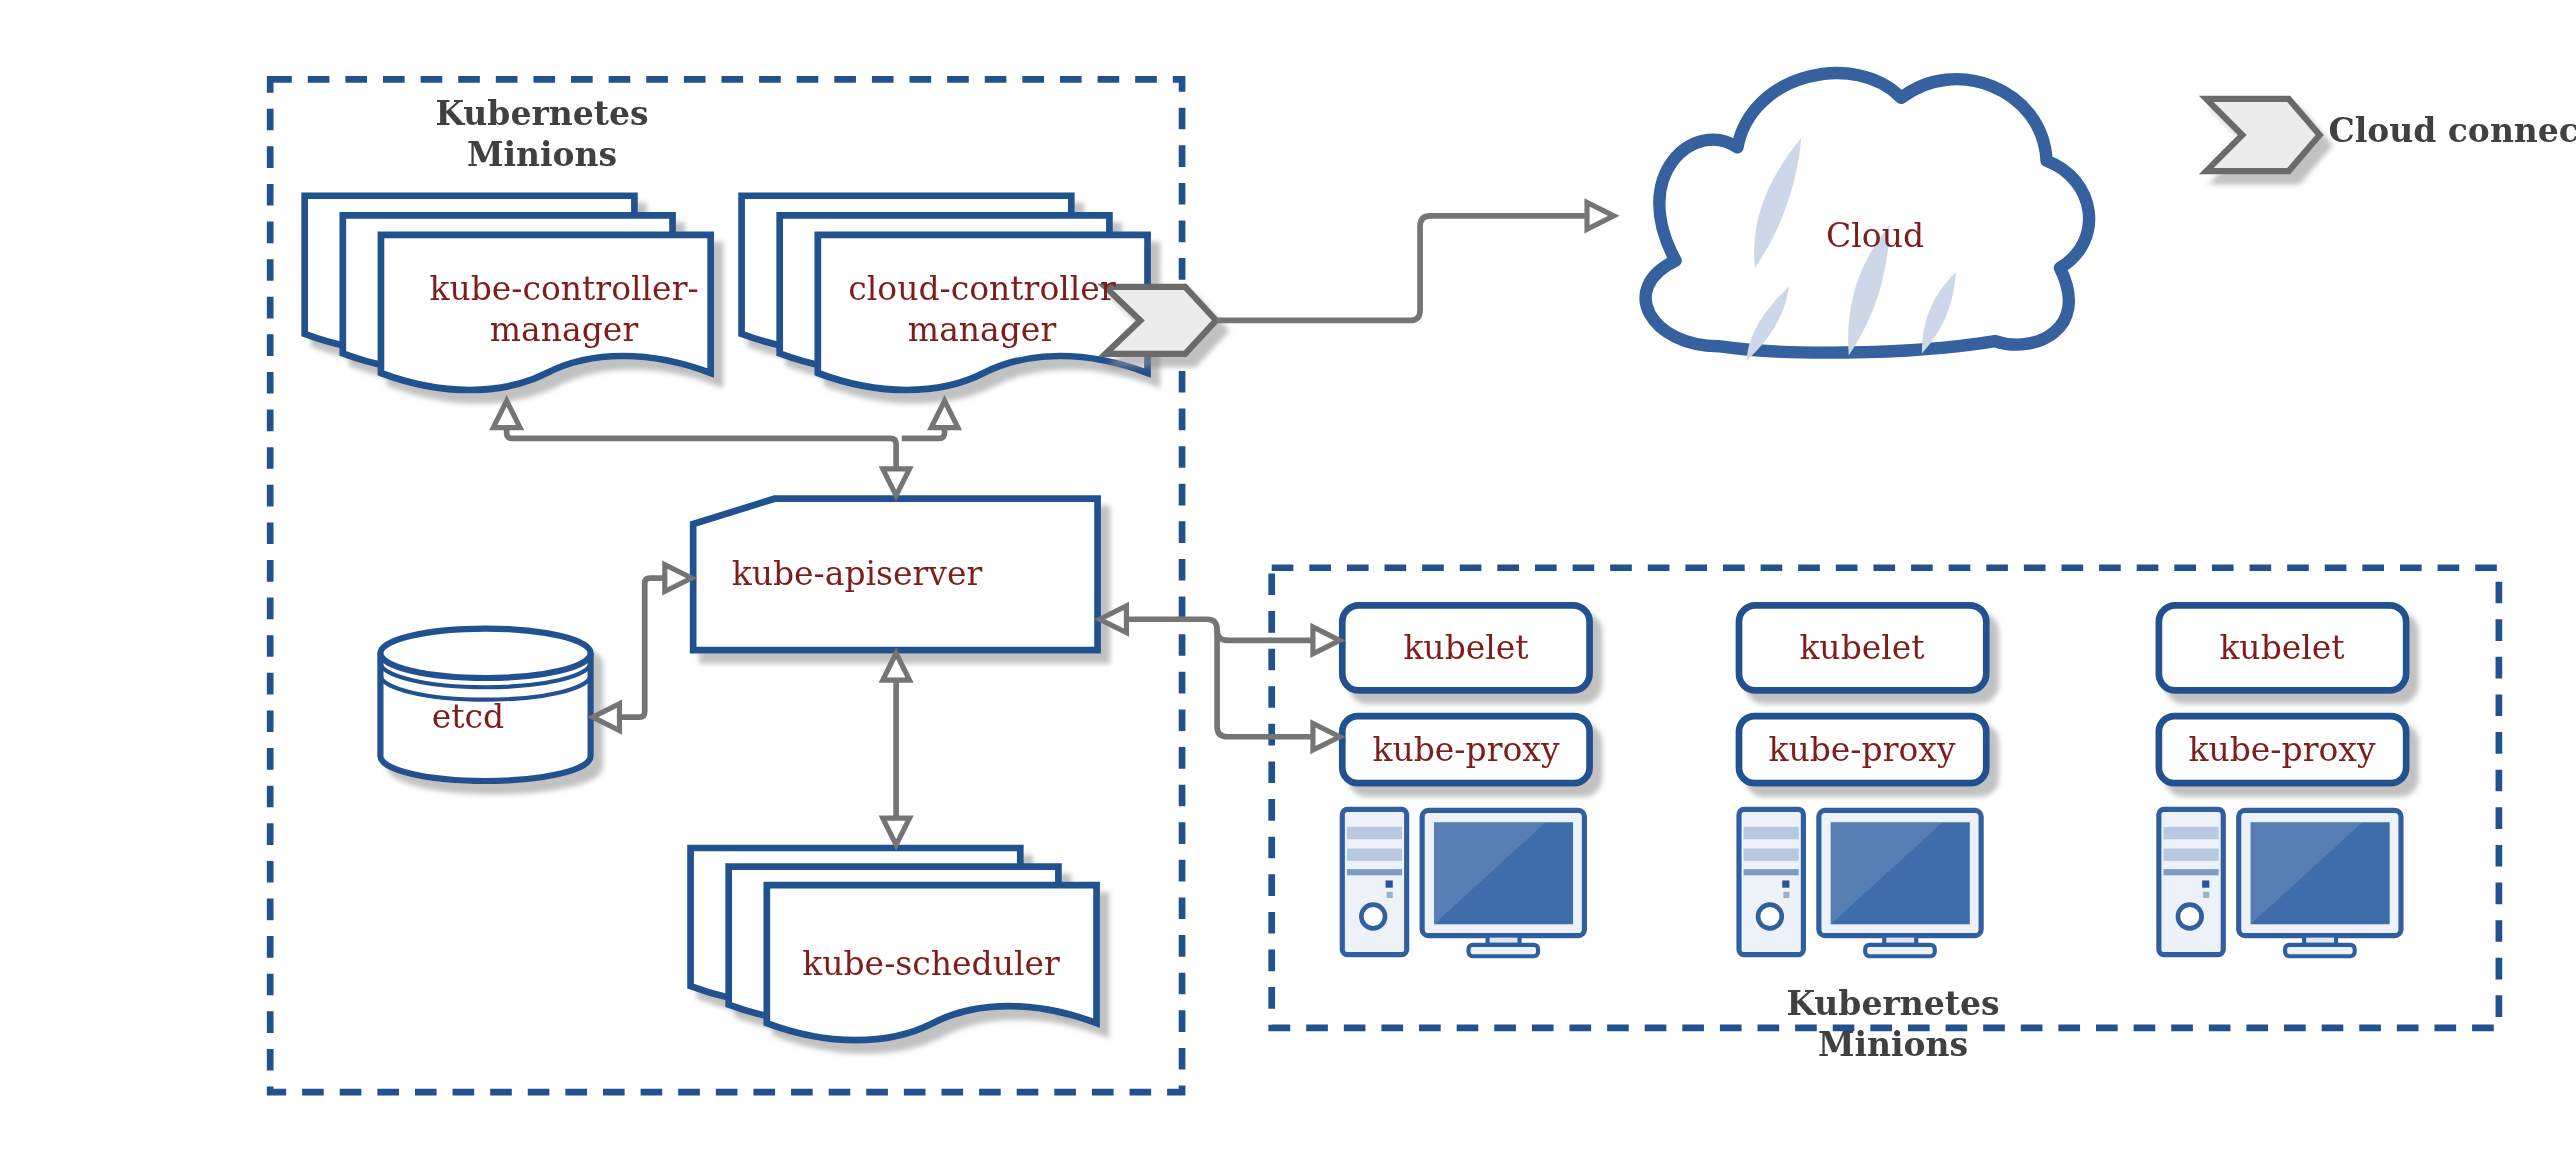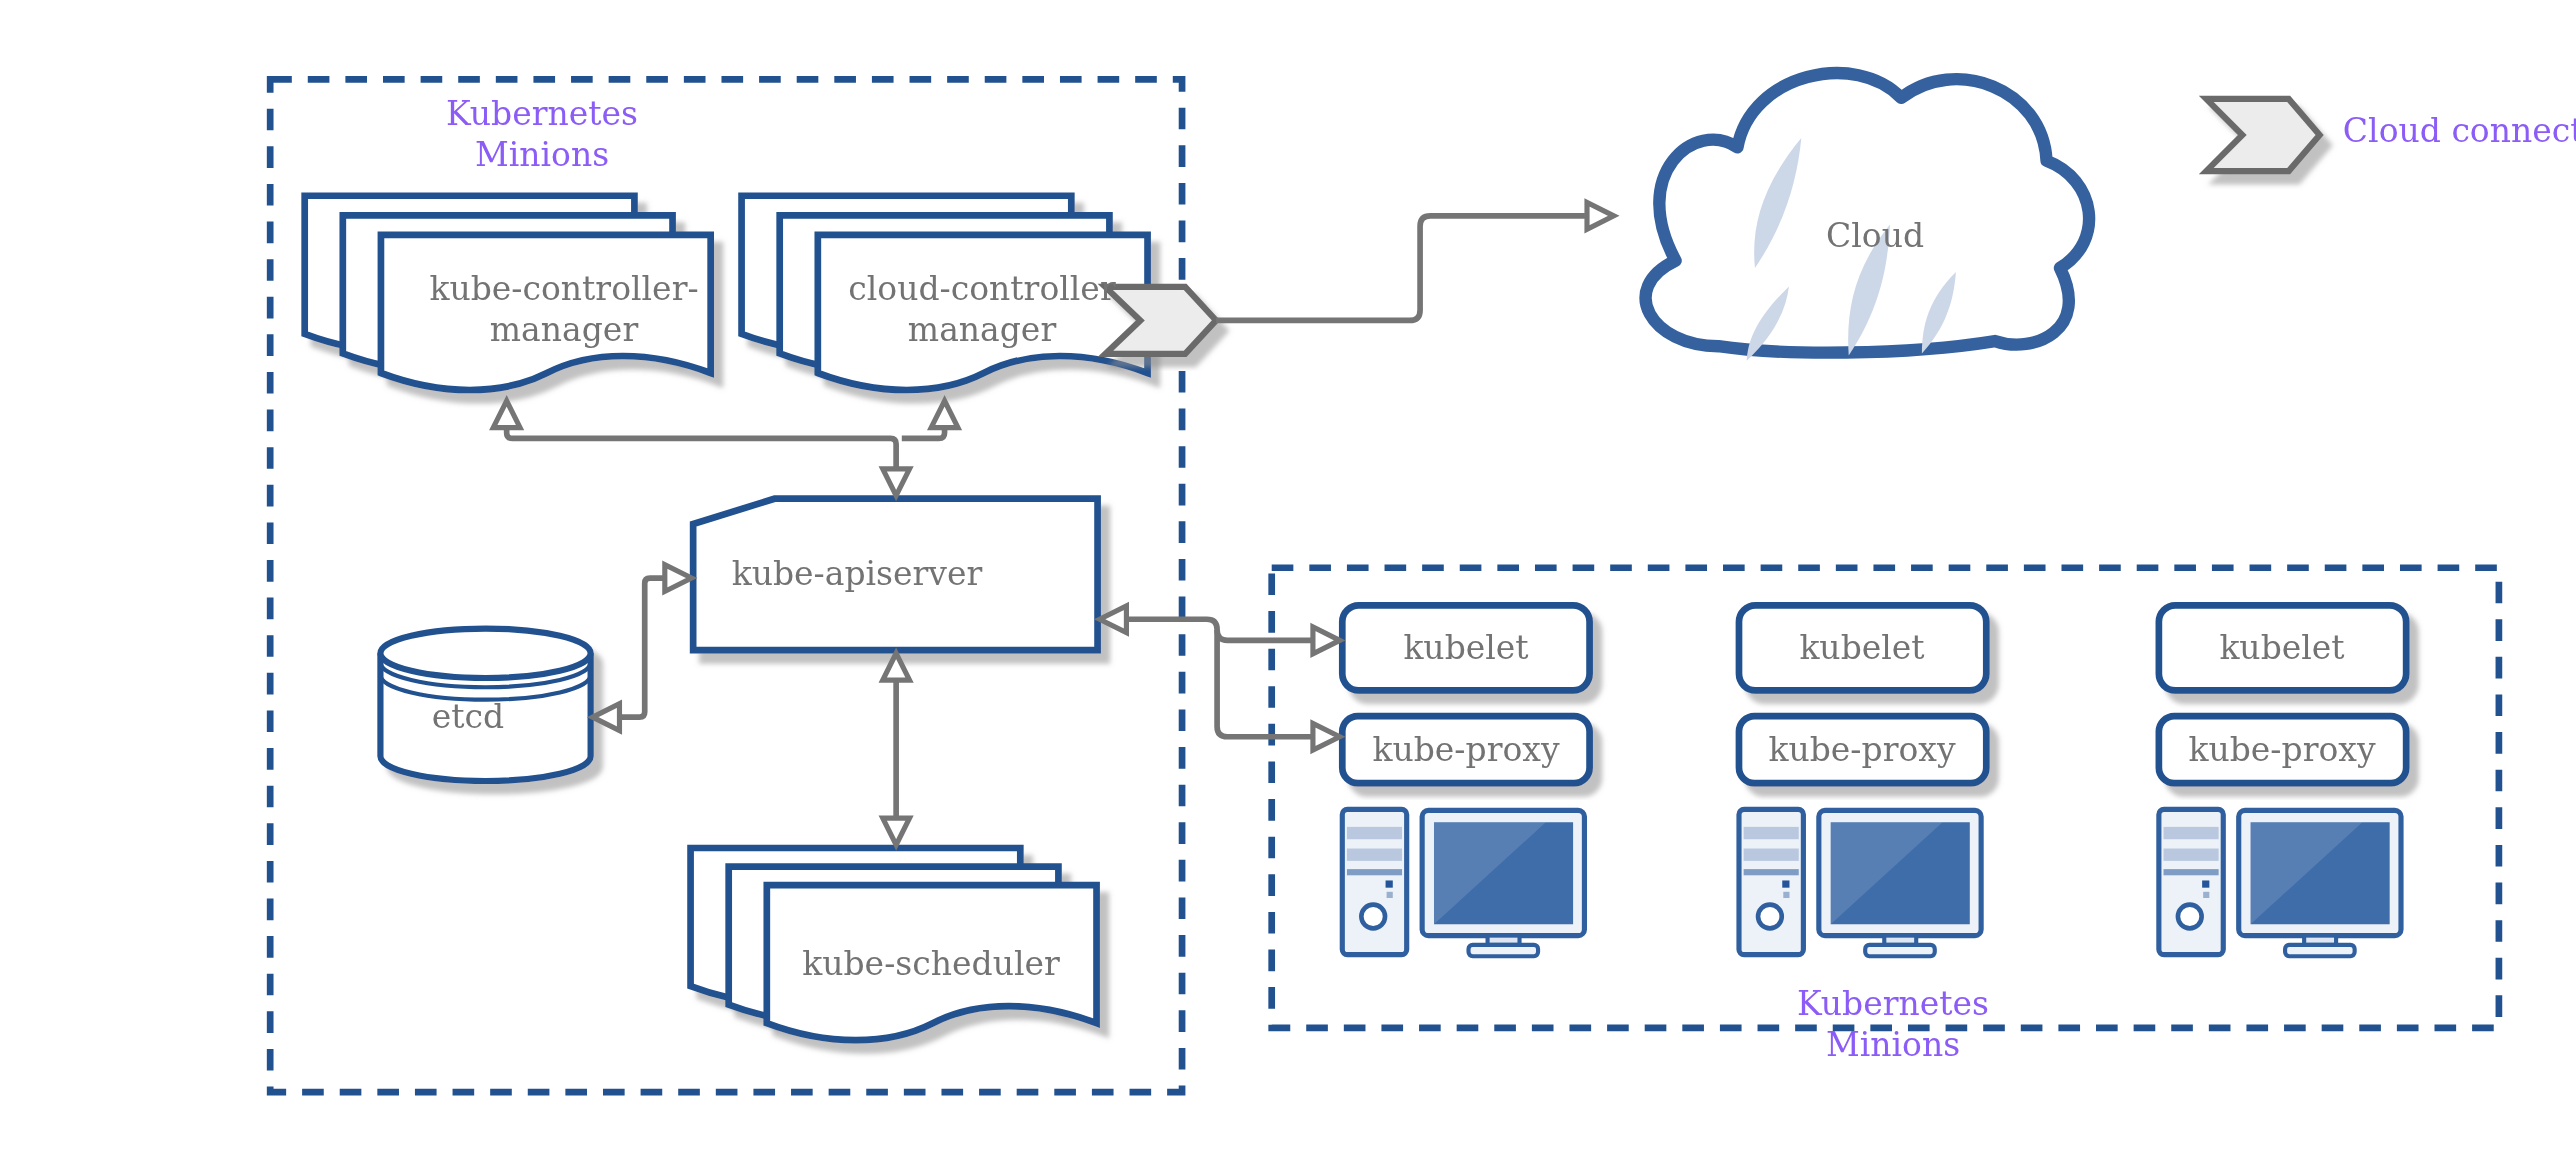--- a/index.html
+++ b/index.html
@@ -8,7 +8,7 @@
   #shapes{position:absolute;left:0;top:0;}
   .lbl{position:absolute;transform:translate(-50%,-50%);text-align:center;
        font-size:33px;line-height:1.24;color:#737373;white-space:nowrap;}
-  .lbl.gray{color:#8b5cf6;}
+  .lbl.gray{color:#404040;font-weight:bold;}
 </style>
 </head>
 <body>

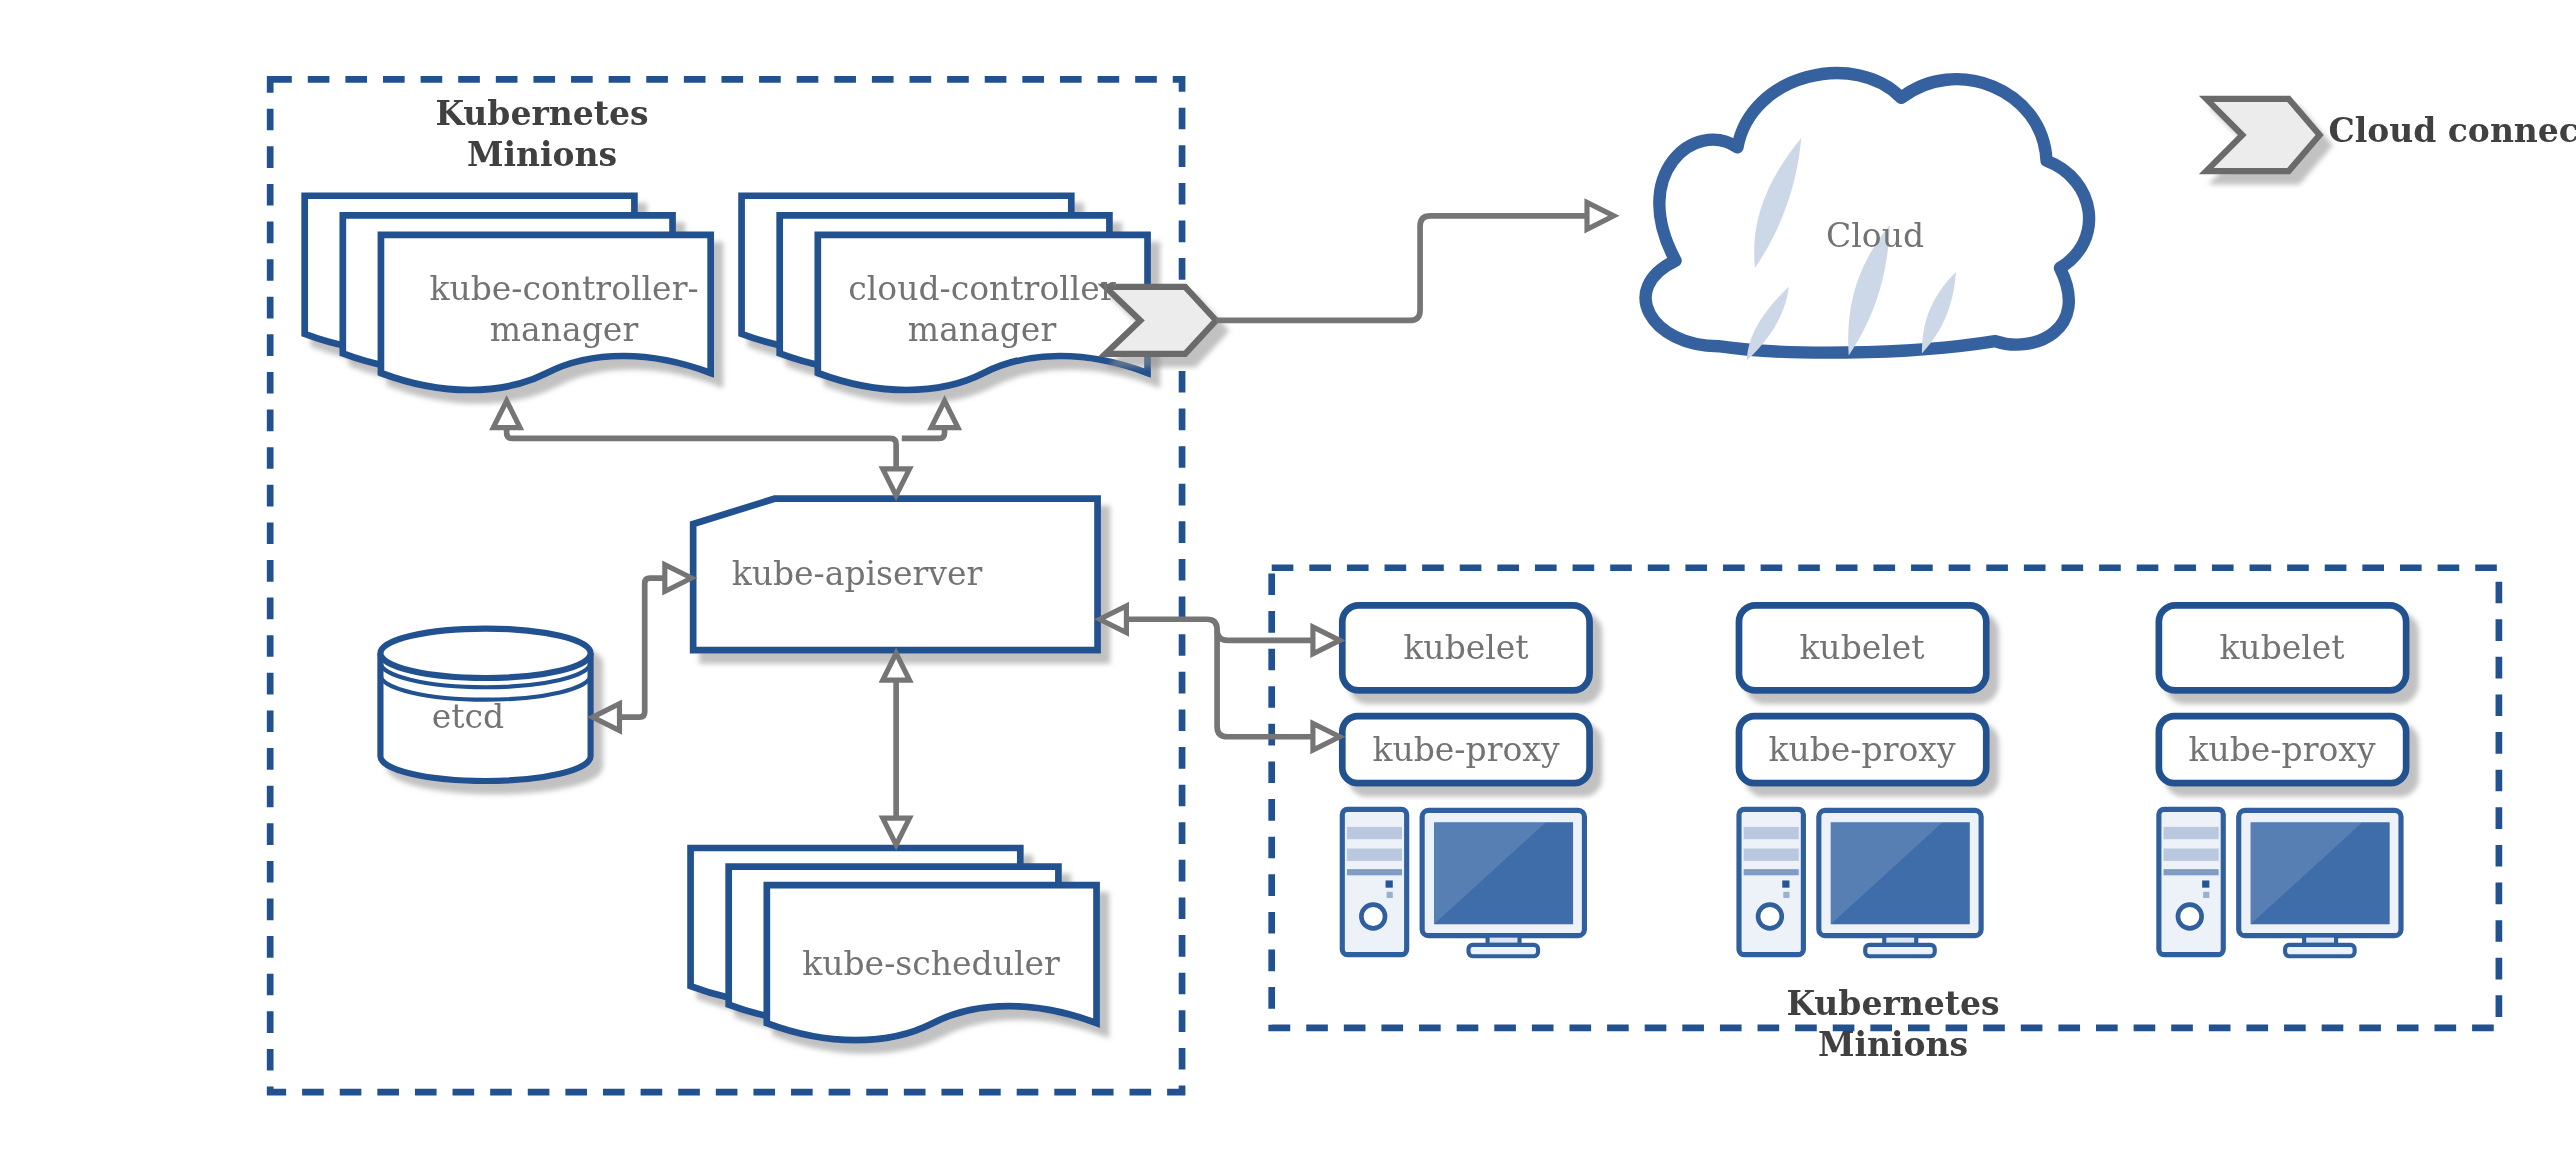--- a/index.html
+++ b/index.html
@@ -7,7 +7,7 @@
          font-family:"DejaVu Serif","Liberation Serif",serif;}
   #shapes{position:absolute;left:0;top:0;}
   .lbl{position:absolute;transform:translate(-50%,-50%);text-align:center;
-       font-size:33px;line-height:1.24;color:#737373;white-space:nowrap;}
+       font-size:33px;line-height:1.24;color:#7f1d1d;white-space:nowrap;}
   .lbl.gray{color:#404040;font-weight:bold;}
 </style>
 </head>

